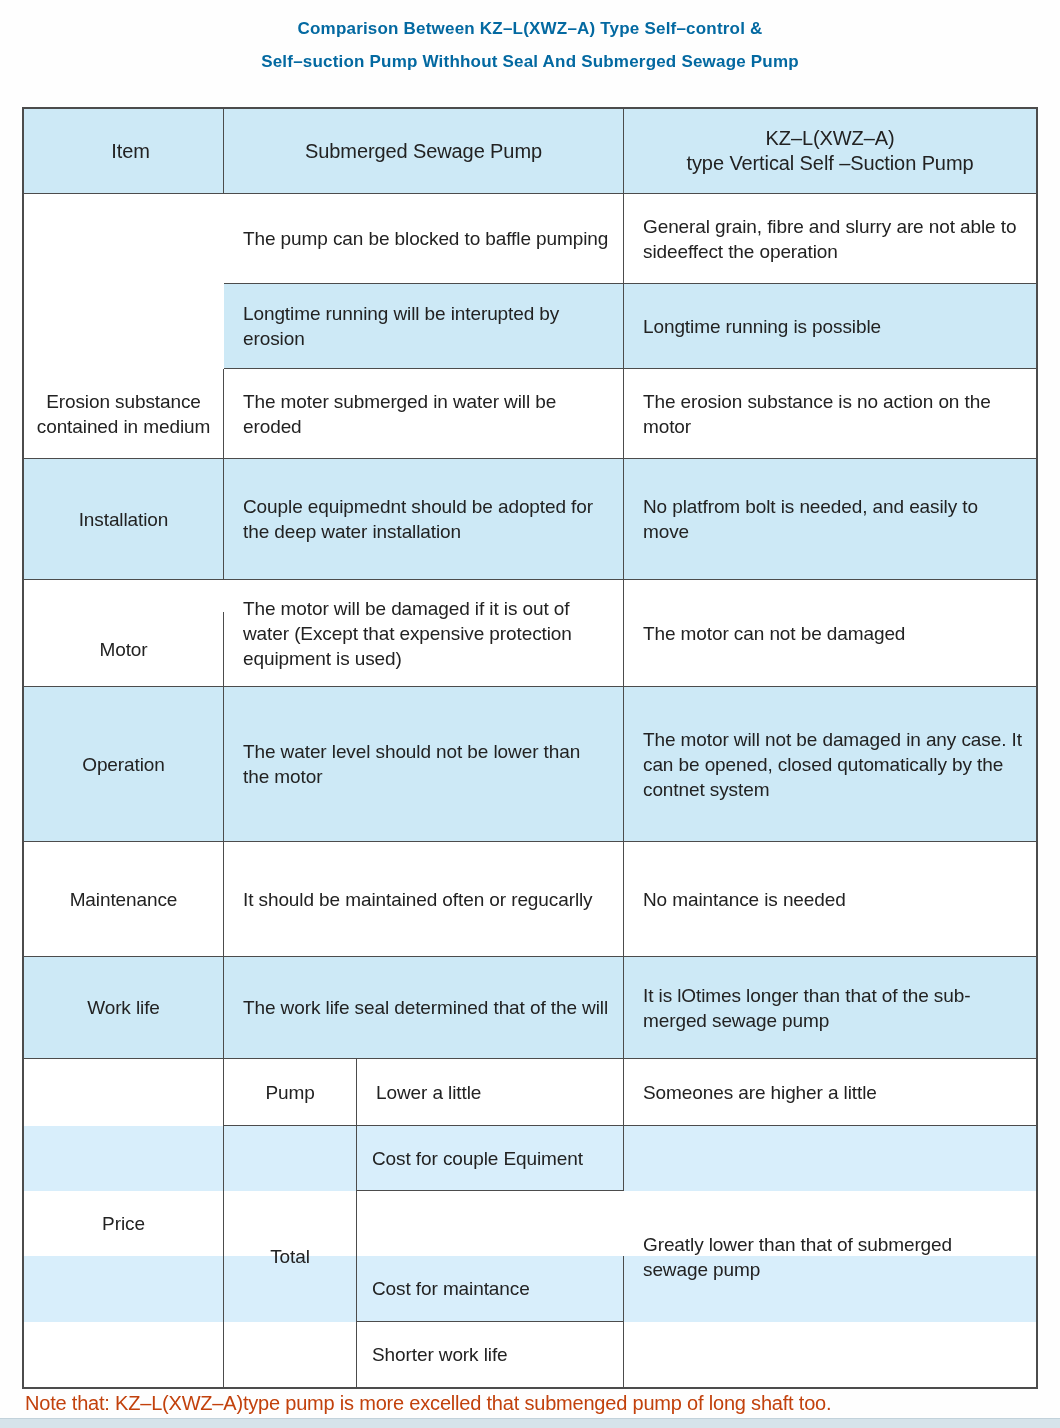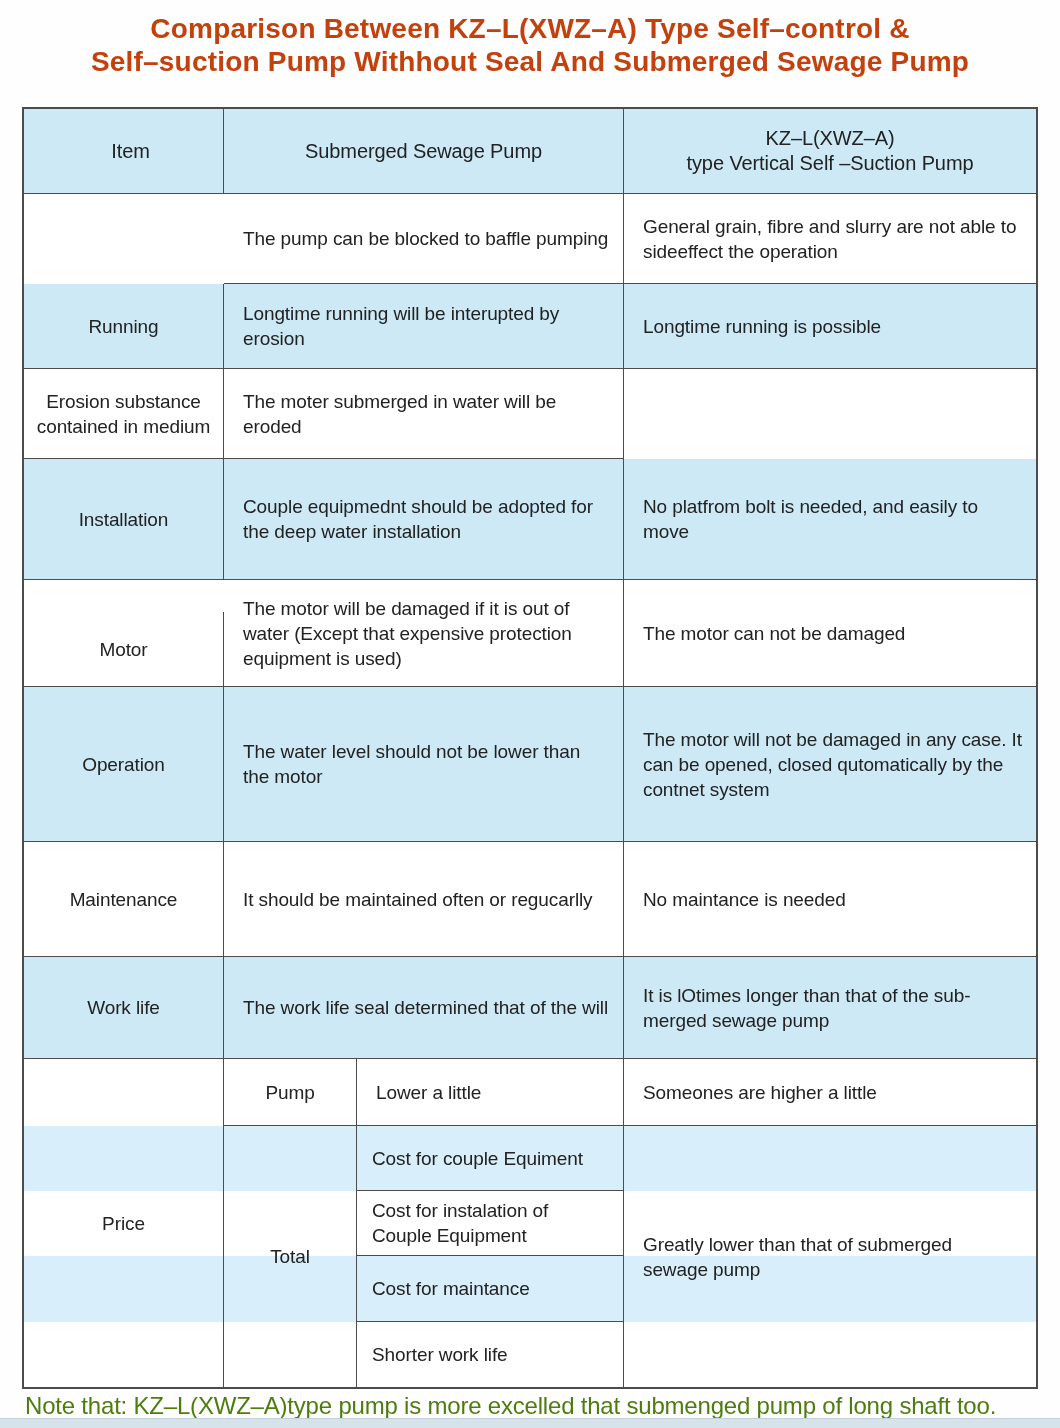--- a/index.html
+++ b/index.html
@@ -12,8 +12,8 @@
   }
   .page-title{
     position:absolute;top:12px;left:0;width:100%;
-    text-align:center;font-weight:bold;font-size:28px;line-height:33px;
-    letter-spacing:0.2px;color:#c2410c;
+    text-align:center;font-weight:bold;font-size:17px;line-height:33px;
+    letter-spacing:0.2px;color:#0369a1;
   }
   .comp-table{
     position:absolute;left:22px;top:107px;width:1016px;height:1282px;

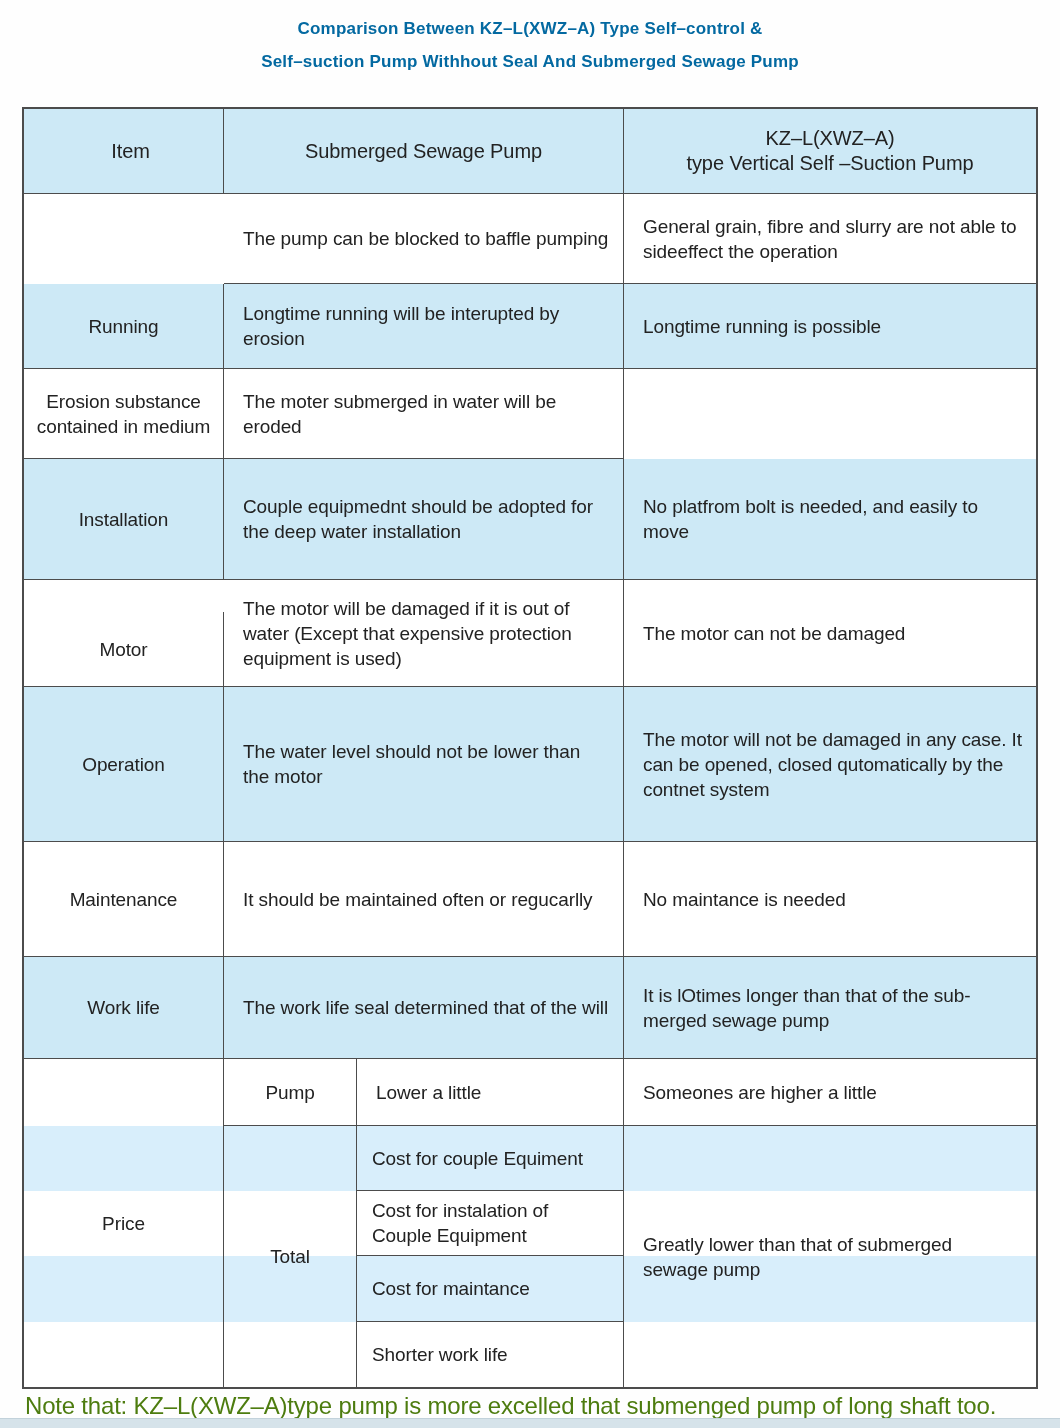--- a/index.html
+++ b/index.html
@@ -96,7 +96,6 @@
   <div class="cell c-left bg-white span2" style="grid-row:2;">The pump can be blocked to baffle pumping</div>
   <div class="cell c-left bg-white last-col" style="grid-row:2;grid-column:4;">General grain, fibre and slurry are not able to sideeffect the operation</div>
 
-  <div class="cell c-center bg-blue" style="grid-row:3;grid-column:1;">Running</div>
   <div class="cell c-left bg-blue last-col" style="grid-row:3;grid-column:4;">Longtime running is possible</div>
   <div class="cell c-left bg-blue span2" style="grid-row:3;">Longtime running will be interupted by erosion</div>
 

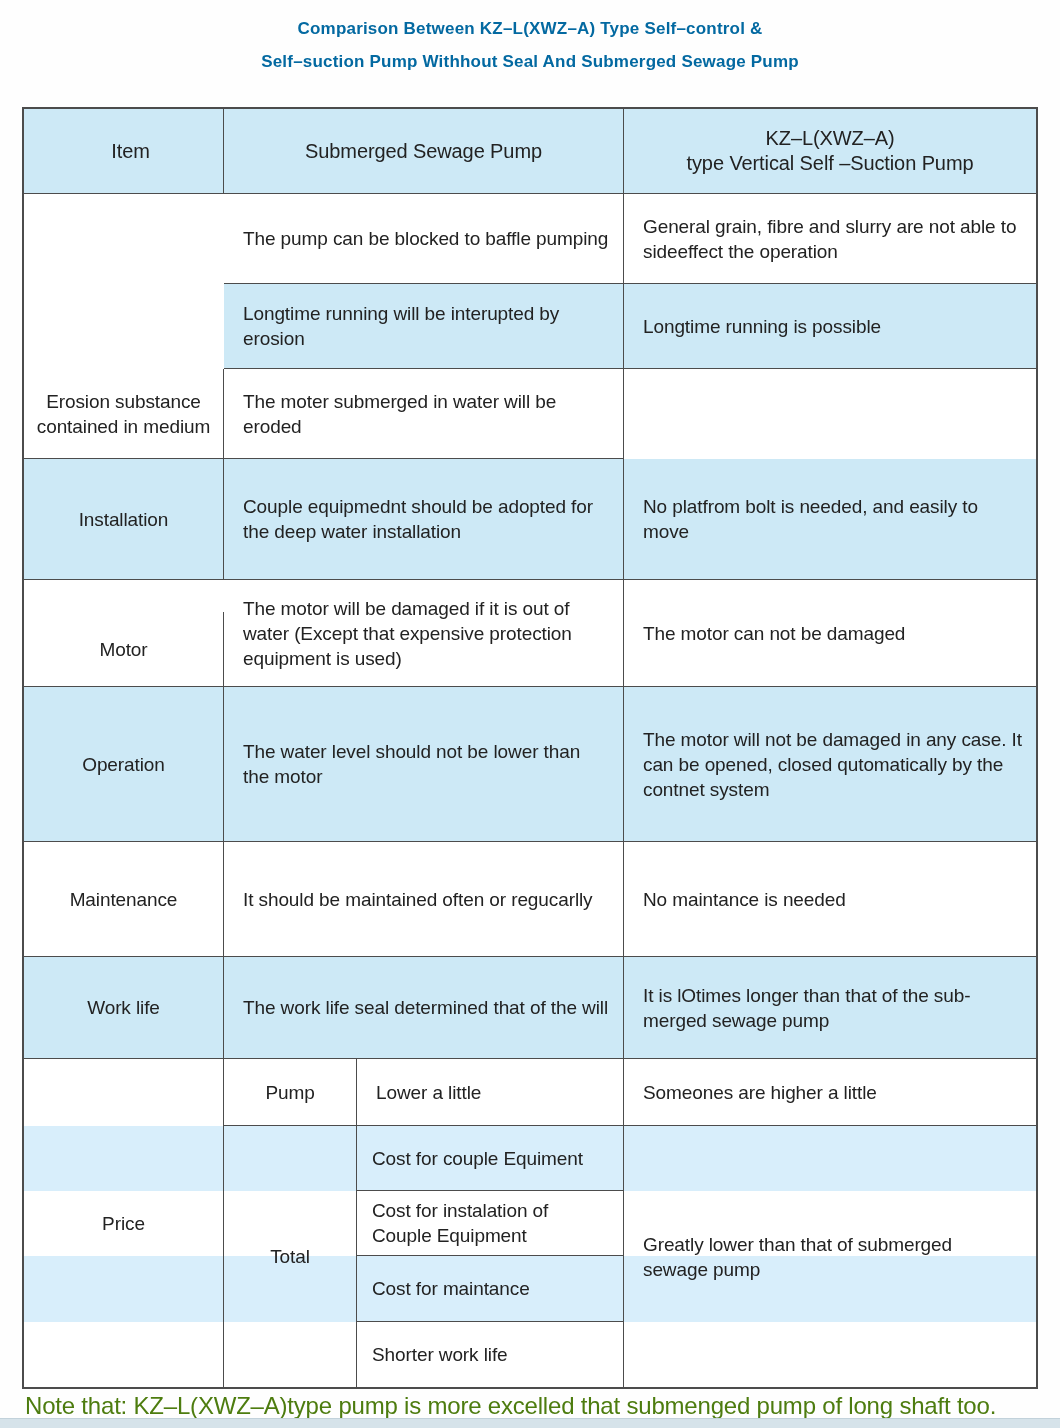--- a/index.html
+++ b/index.html
@@ -101,6 +101,7 @@
 
   <div class="cell c-center bg-white" style="grid-row:4;grid-column:1;">Erosion substance contained in medium</div>
   <div class="cell c-left bg-white span2" style="grid-row:4;">The moter submerged in water will be eroded</div>
+  <div class="cell c-left bg-white last-col" style="grid-row:4;grid-column:4;">The erosion substance is no action on the motor</div>
 
   <div class="cell c-center bg-blue" style="grid-row:5;grid-column:1;">Installation</div>
   <div class="cell c-left bg-blue span2" style="grid-row:5;">Couple equipmednt should be adopted for the deep water installation</div>

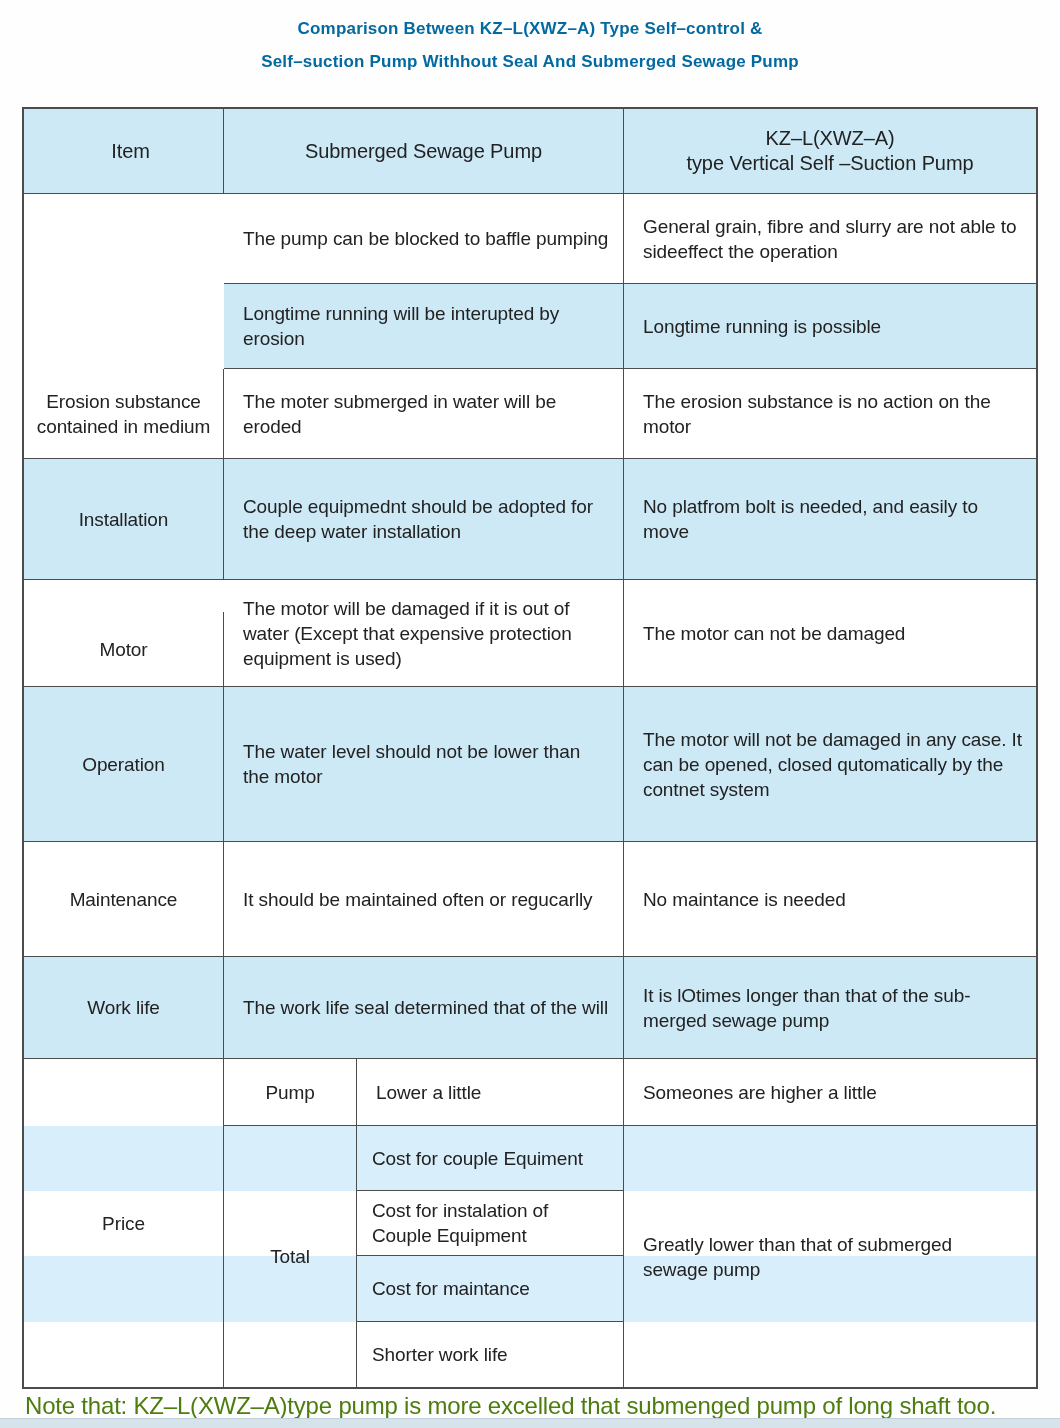--- a/index.html
+++ b/index.html
@@ -132,7 +132,6 @@
   <div class="cell c-center cell-total last-row">Total</div>
 
   <div class="cell c-left bg-stripe-blue" style="grid-row:11;grid-column:3;padding-left:15px;">Cost for couple Equiment</div>
-  <div class="cell c-left bg-white" style="grid-row:12;grid-column:3;padding-left:15px;">Cost for instalation of Couple Equipment</div>
   <div class="cell c-left bg-stripe-blue" style="grid-row:13;grid-column:3;padding-left:15px;">Cost for maintance</div>
   <div class="cell c-left bg-white last-row" style="grid-row:14;grid-column:3;padding-left:15px;">Shorter work life</div>
 

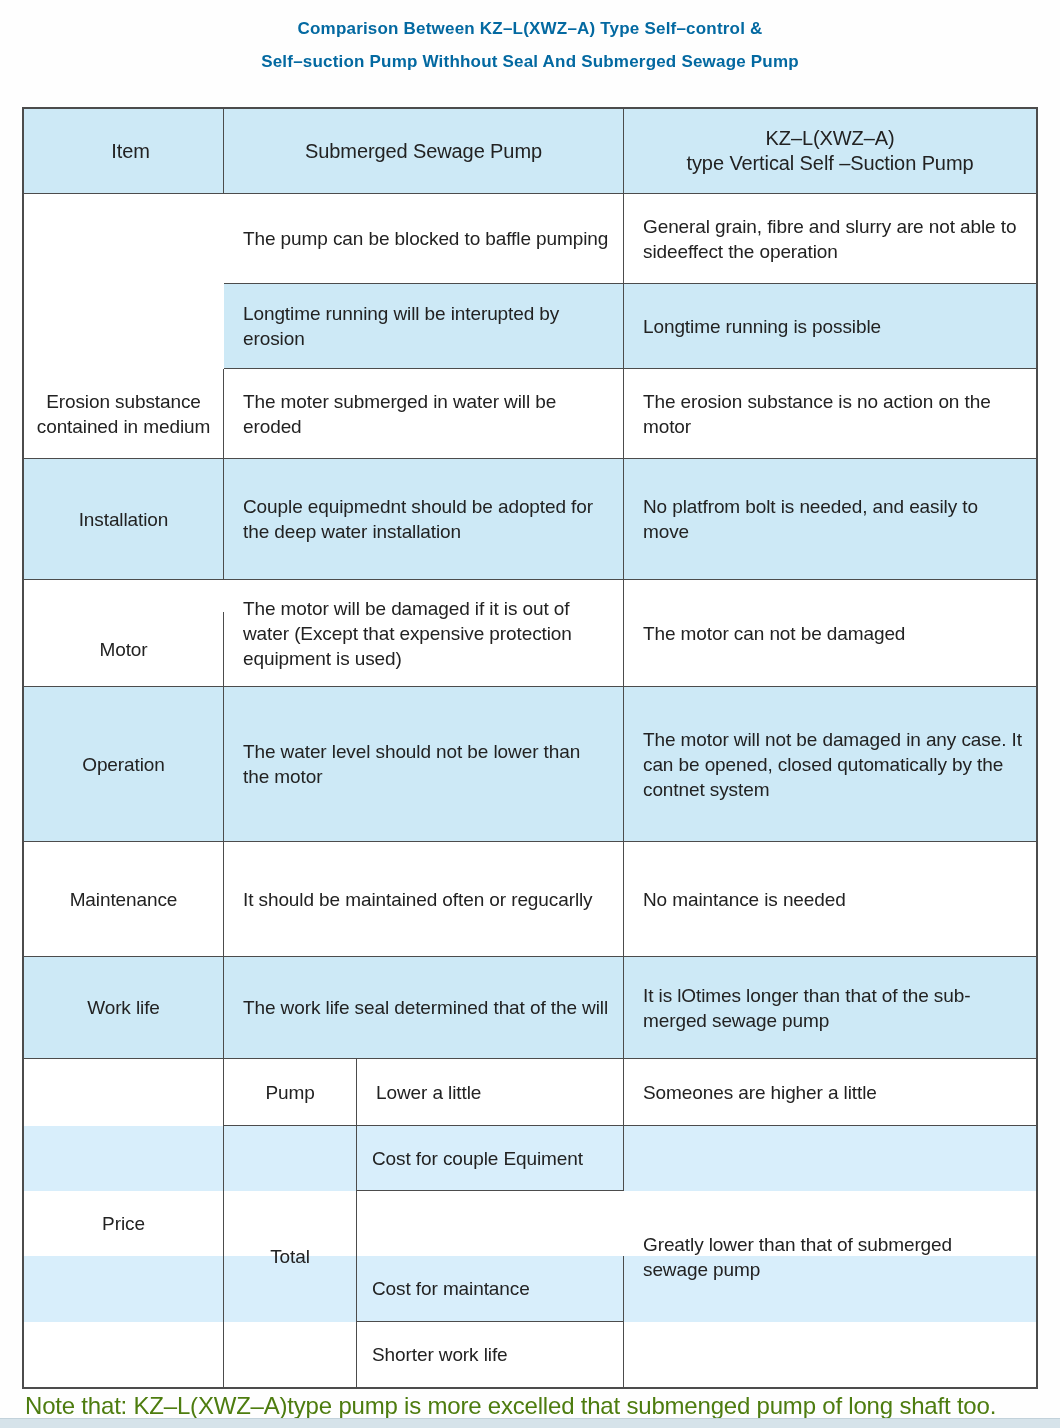--- a/index.html
+++ b/index.html
@@ -69,7 +69,7 @@
   }
   .note-line{
     position:absolute;left:25px;top:1392px;width:1010px;
-    font-size:24px;letter-spacing:-0.2px;color:#4d7c0f;
+    font-size:20px;letter-spacing:-0.2px;color:#c2410c;
   }
   .bottom-strip{
     position:absolute;left:0;bottom:0;width:100%;height:9px;

